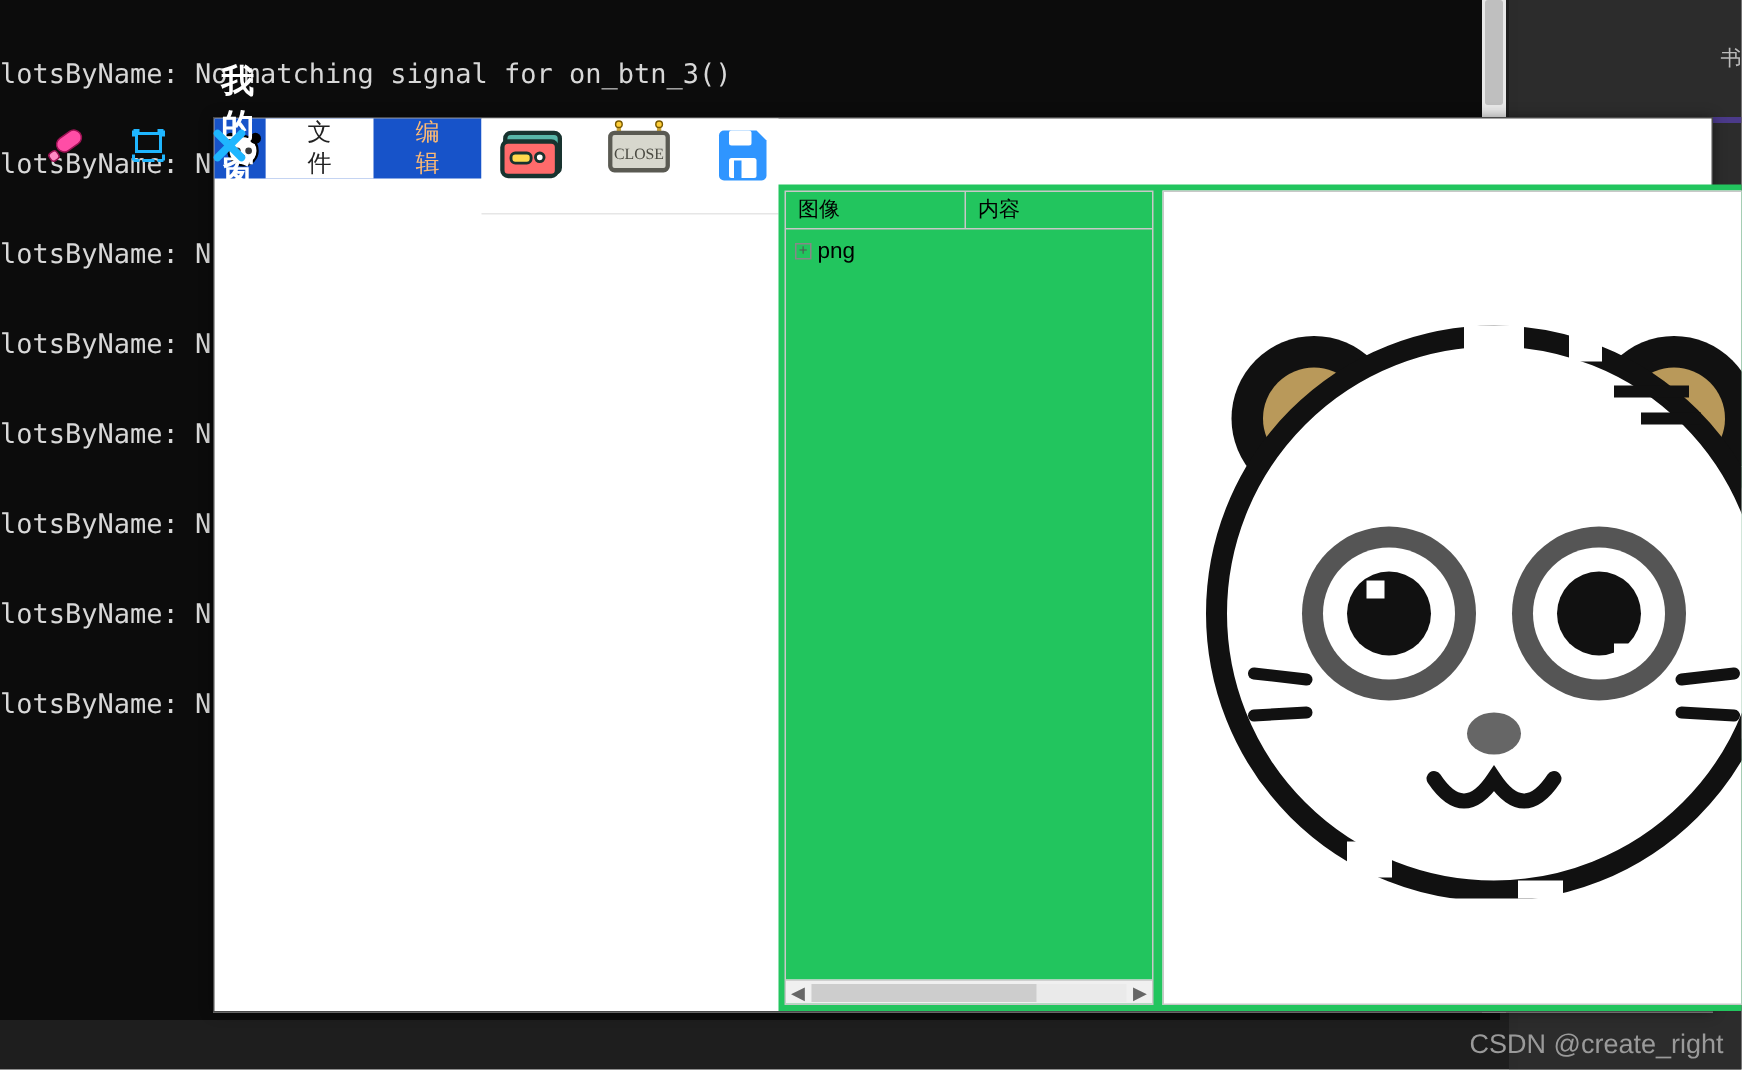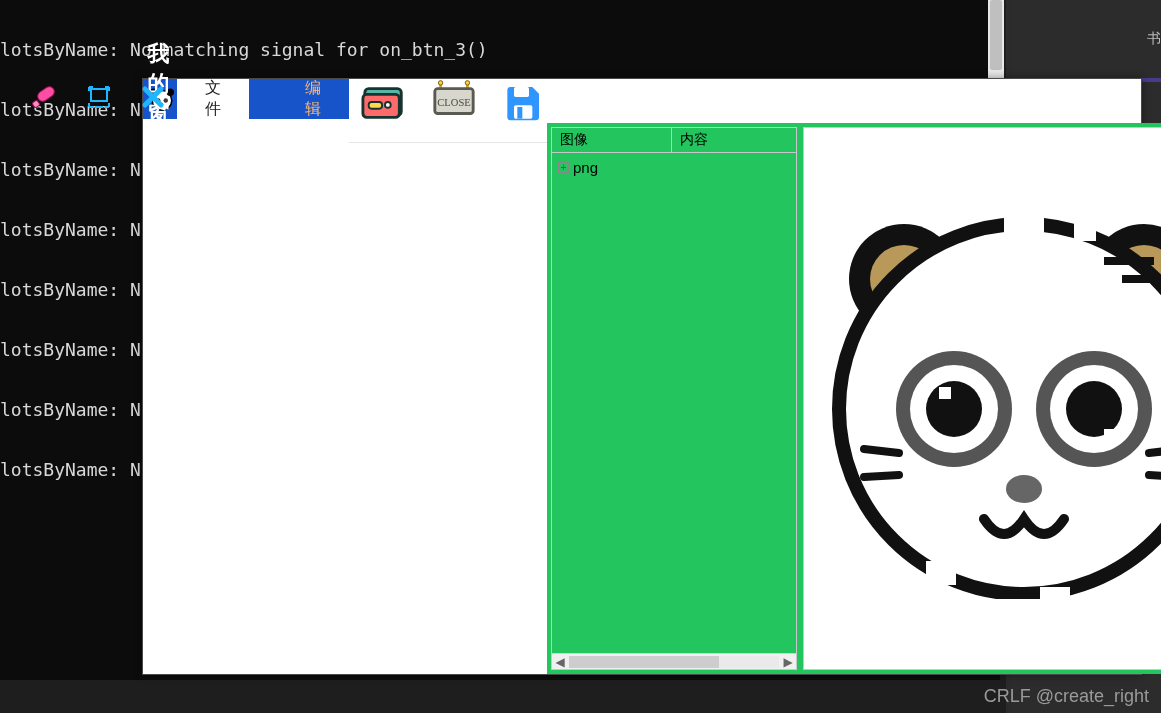--- a/index.html
+++ b/index.html
@@ -52,7 +52,7 @@
 .titlebar .winbtns { position:absolute; right:10px; top:4px; display:flex; gap:26px; }
 .titlebar .wbtn { width:28px; height:28px; display:flex; align-items:center; justify-content:center; cursor:pointer; }
 
-.menubar { height:40px; background:#1753c9; display:flex;gap:28px; }
+.menubar { height:40px; background:#1753c9; display:flex; }
 .menubar .mitem {
   padding:0 28px; height:100%; display:flex; align-items:center;
   font-size:16px; color:#fdba74; cursor:pointer;

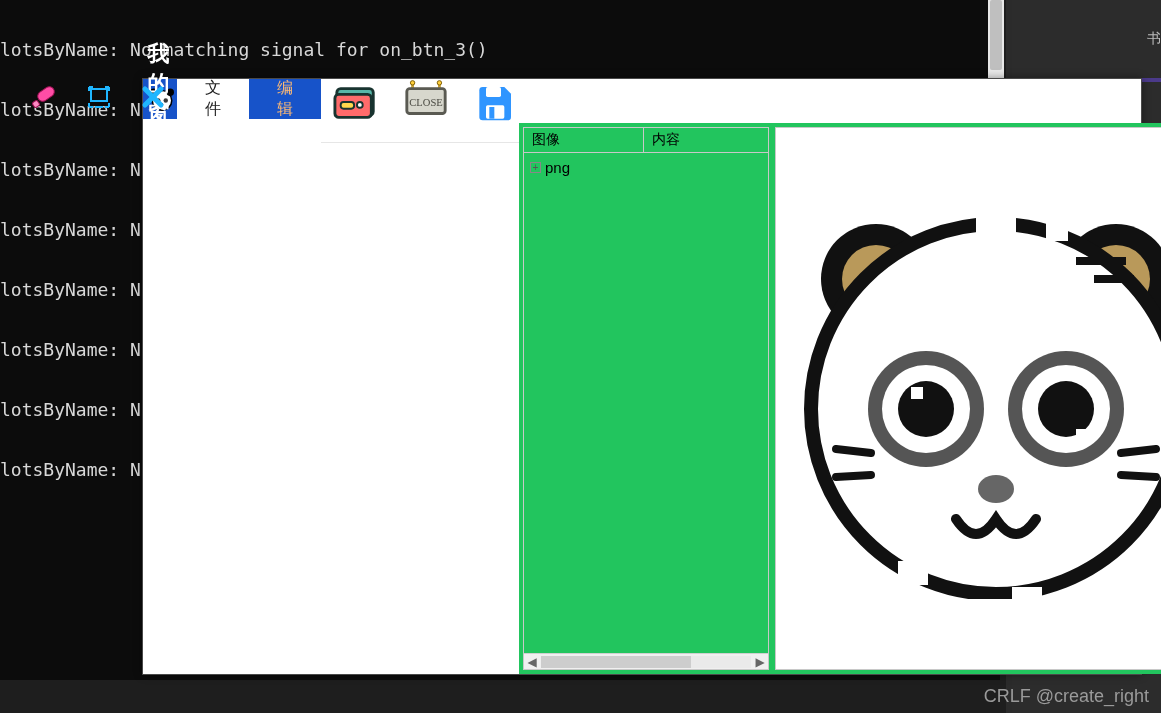--- a/index.html
+++ b/index.html
@@ -241,6 +241,6 @@
   </div>
 </div>
 
-<div class="watermark">CRLF @create_right</div>
+<div class="watermark">CSDN @create_right</div>
 
 </body></html>

